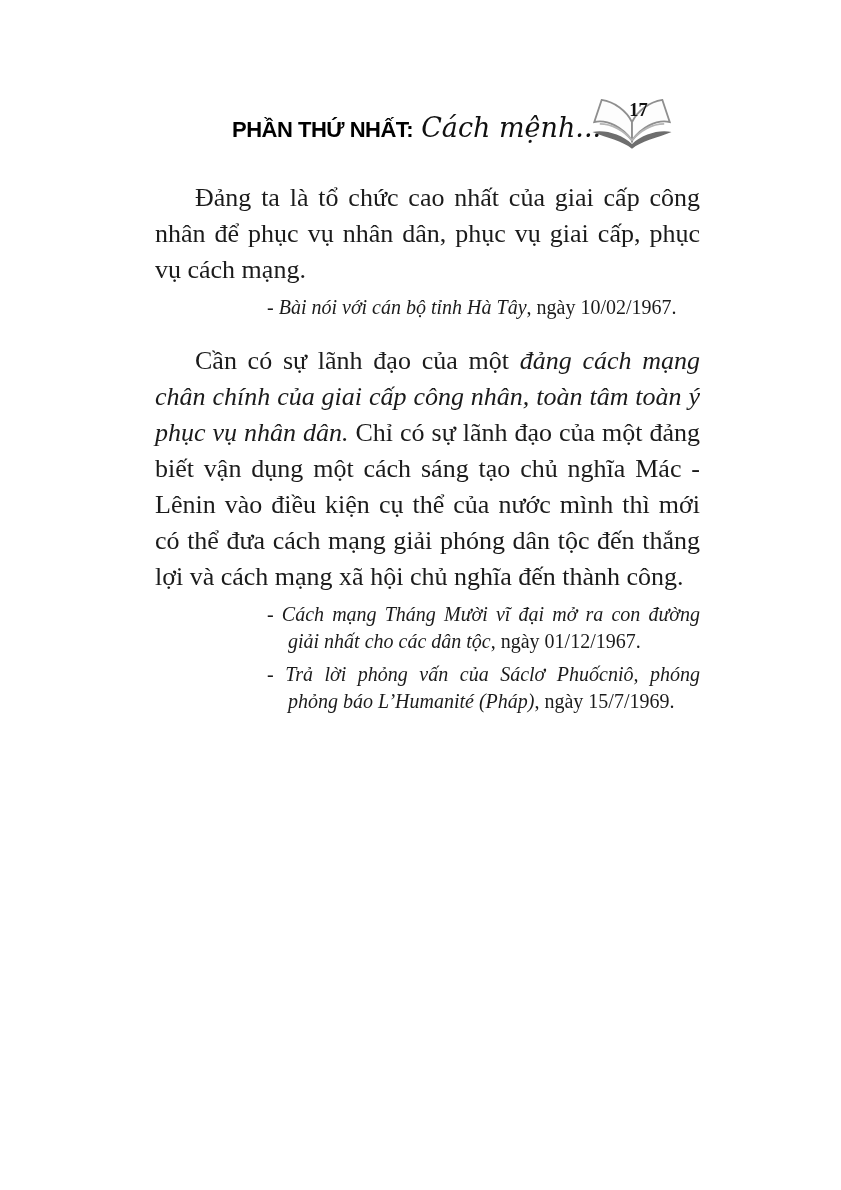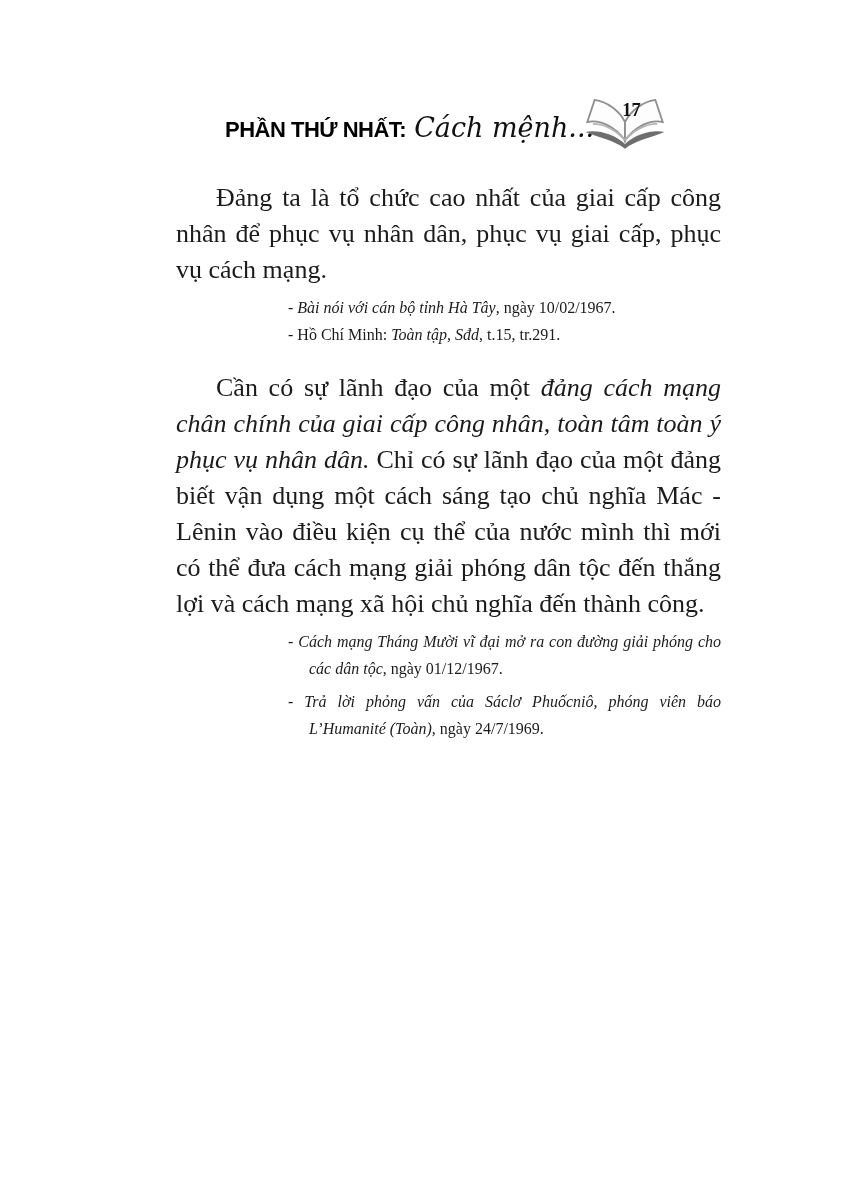--- a/index.html
+++ b/index.html
@@ -8,7 +8,7 @@
     background: #ffffff; overflow: hidden; color: #1b1b1b;
     font-family: "Liberation Serif", "DejaVu Serif", serif;
   }
-  .header { position: absolute; left: 157px; top: 100px; width: 545px; height: 58px; }
+  .header { position: absolute; left: 164px; top: 100px; width: 545px; height: 58px; }
   .running-title { position: absolute; left: 68px; top: 12px; white-space: nowrap; }
   .section-label {
     font-family: "Liberation Sans", "DejaVu Sans", sans-serif;

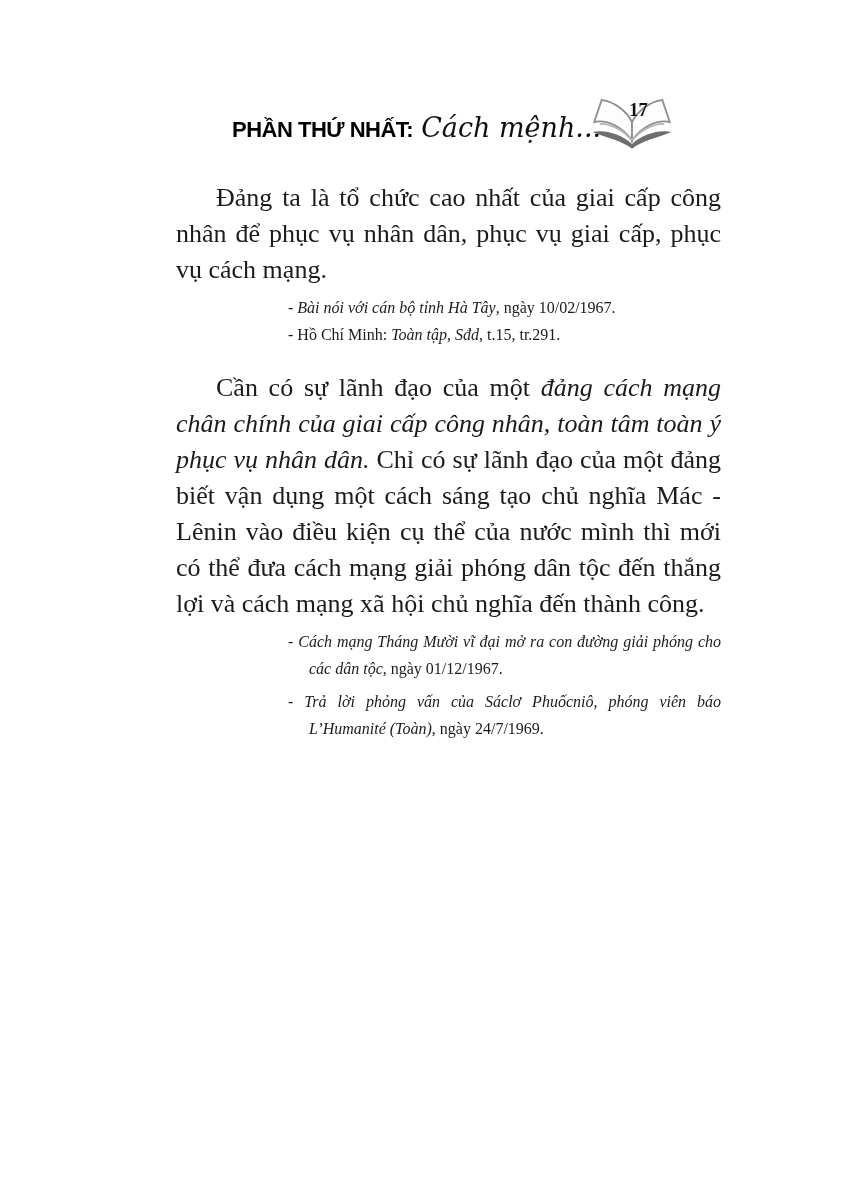--- a/index.html
+++ b/index.html
@@ -19,7 +19,7 @@
     font-size: 27px; margin-left: 8px; color: #101010;
   }
   .book-icon { position: absolute; left: 422px; top: -6px; width: 92px; height: 56px; }
-  .page-body { position: absolute; left: 155px; top: 158px; width: 545px; margin-left: 21px; }
+  .page-body { position: absolute; left: 155px; top: 158px; width: 545px; }
   .para {
     margin: 22px 0 0; font-size: 26px; line-height: 36px;
     text-align: justify; text-indent: 40px; color: #1b1b1b;

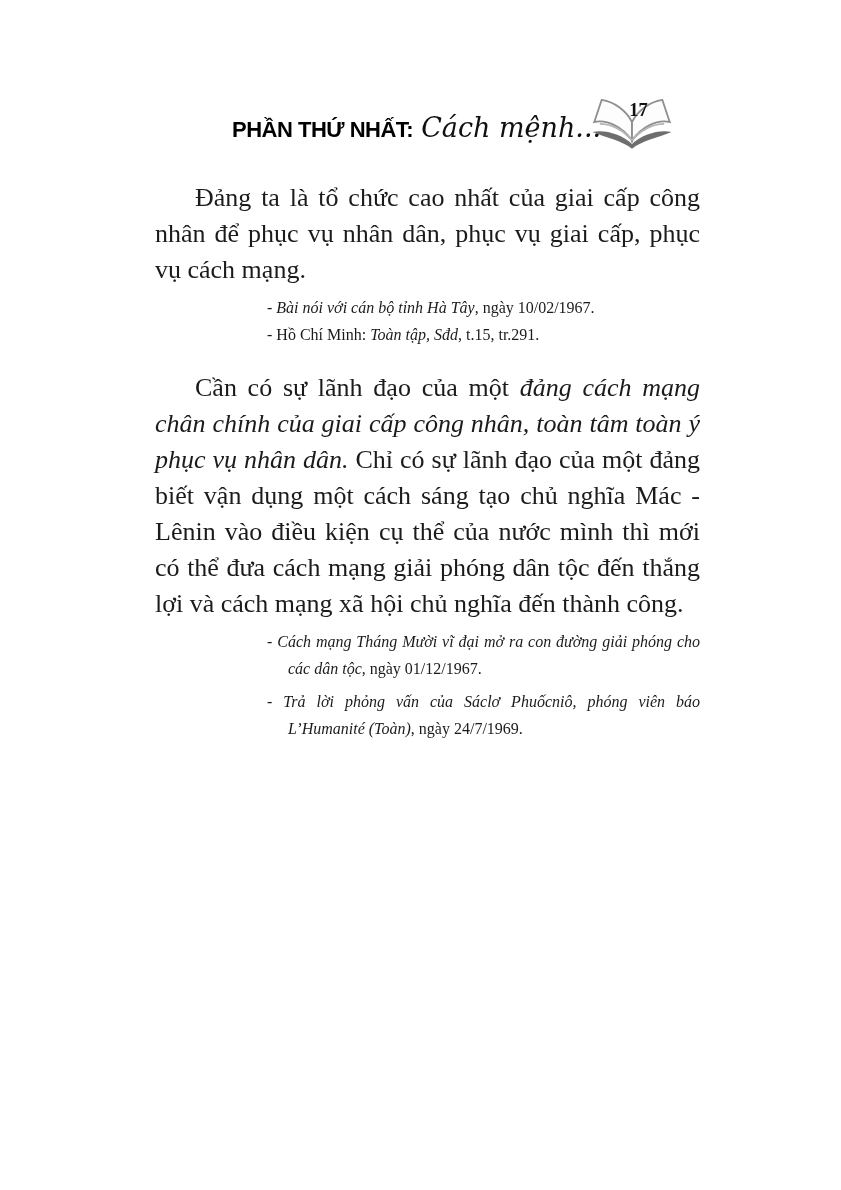--- a/index.html
+++ b/index.html
@@ -26,7 +26,7 @@
   }
   .cite { margin: 6px 0 0 112px; }
   .cite p {
-    margin: 0; font-size: 16px; line-height: 27px;
+    margin: 0; font-size: 20px; line-height: 27px;
     text-align: justify; padding-left: 21px; text-indent: -21px; color: #1b1b1b;
   }
   .it { font-style: italic; }

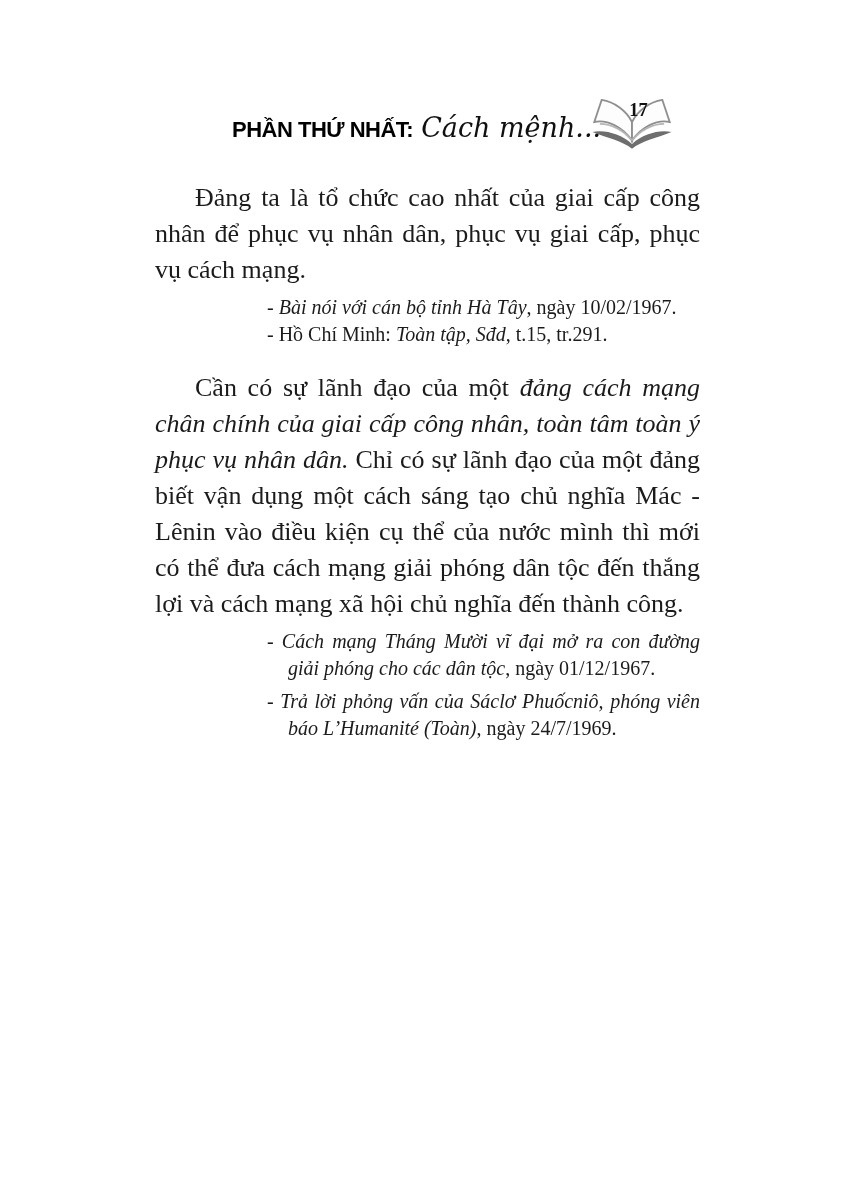--- a/index.html
+++ b/index.html
@@ -58,7 +58,6 @@
 
     <div class="cite">
       <p><span>- </span><span class="it">Bài nói với cán bộ tỉnh Hà Tây</span><span>, ngày 10/02/1967.</span></p>
-      <p><span>- Hồ Chí Minh: </span><span class="it">Toàn tập, Sđd</span><span>, t.15, tr.291.</span></p>
     </div>
 
     <p class="para"><span>Cần có sự lãnh đạo của một </span><span class="it">đảng cách mạng chân chính của giai cấp công nhân, toàn tâm toàn ý phục vụ nhân dân.</span><span> Chỉ có sự lãnh đạo của một đảng biết vận dụng một cách sáng tạo chủ nghĩa Mác - Lênin vào điều kiện cụ thể của nước mình thì mới có thể đưa cách mạng giải phóng dân tộc đến thắng lợi và cách mạng xã hội chủ nghĩa đến thành công.</span></p>

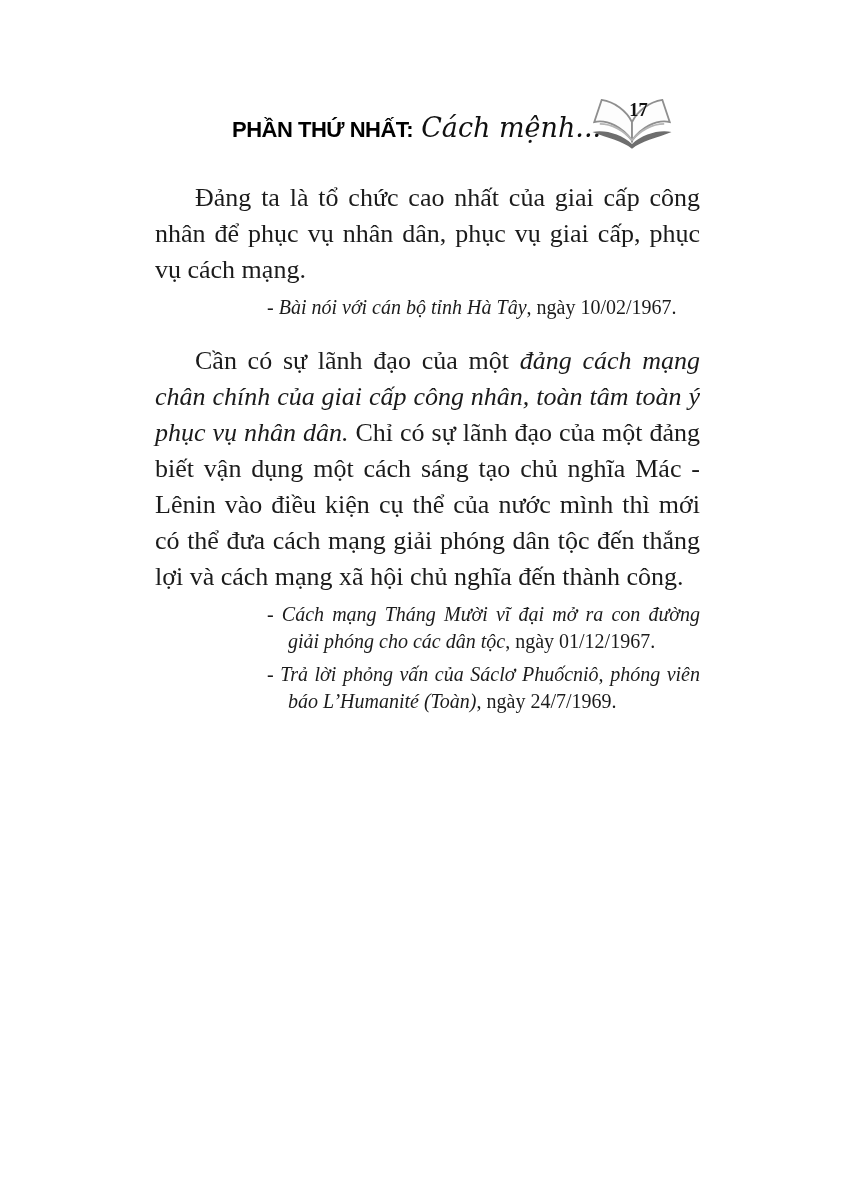--- a/index.html
+++ b/index.html
@@ -63,7 +63,7 @@
     <p class="para"><span>Cần có sự lãnh đạo của một </span><span class="it">đảng cách mạng chân chính của giai cấp công nhân, toàn tâm toàn ý phục vụ nhân dân.</span><span> Chỉ có sự lãnh đạo của một đảng biết vận dụng một cách sáng tạo chủ nghĩa Mác - Lênin vào điều kiện cụ thể của nước mình thì mới có thể đưa cách mạng giải phóng dân tộc đến thắng lợi và cách mạng xã hội chủ nghĩa đến thành công.</span></p>
 
     <div class="cite">
-      <p><span>- </span><span class="it">Cách mạng Tháng Mười vĩ đại mở ra con đường giải phóng cho các dân tộc</span><span>, ngày 01/12/1967.</span></p>
+      <p><span>- </span><span class="it">Cách mạng Tháng Mười vĩ đại mở ra con đường giải nhất cho các dân tộc</span><span>, ngày 01/12/1967.</span></p>
     </div>
 
 

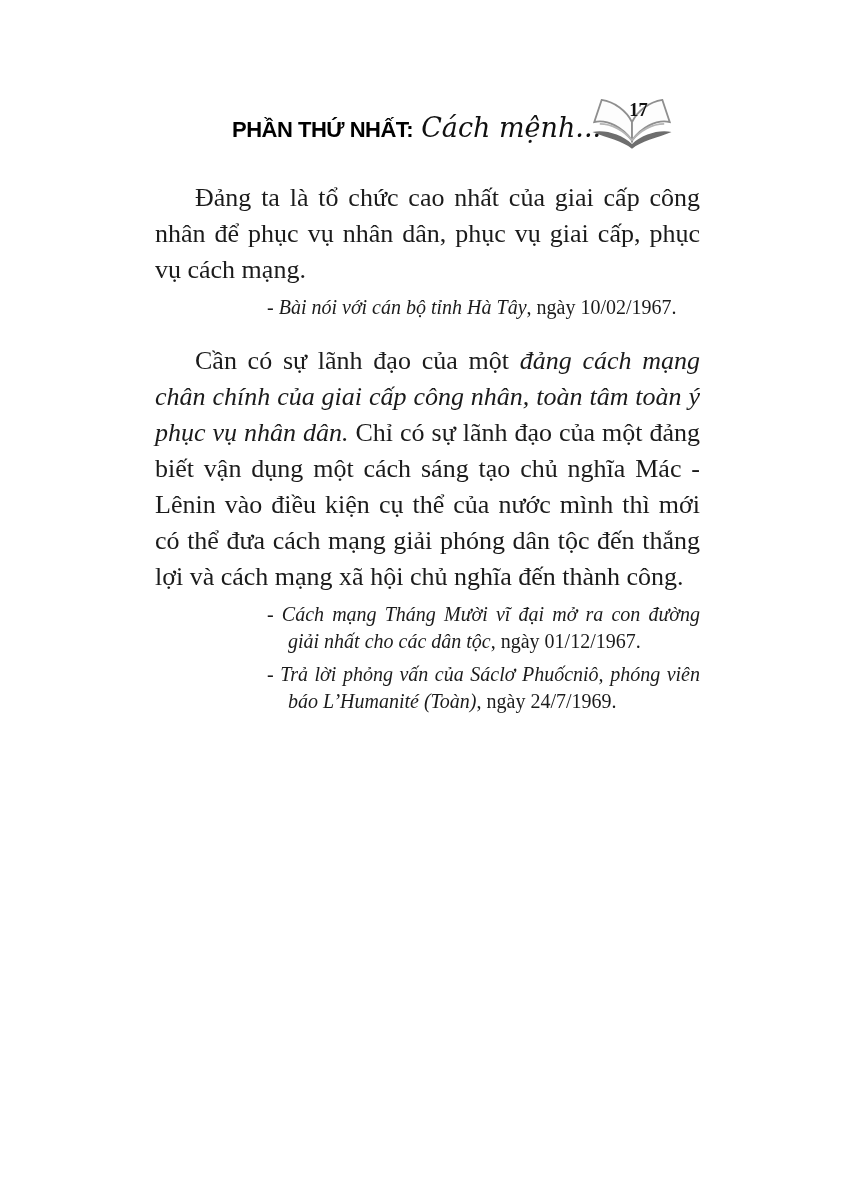--- a/index.html
+++ b/index.html
@@ -68,7 +68,7 @@
 
 
     <div class="cite">
-      <p><span>- </span><span class="it">Trả lời phỏng vấn của Sáclơ Phuốcniô, phóng viên báo L’Humanité (Toàn)</span><span>, ngày 24/7/1969.</span></p>
+      <p><span>- </span><span class="it">Trả lời phỏng vấn của Sáclơ Phuốcniô, phóng phỏng báo L’Humanité (Pháp)</span><span>, ngày 24/7/1969.</span></p>
     </div>
 
   </div>

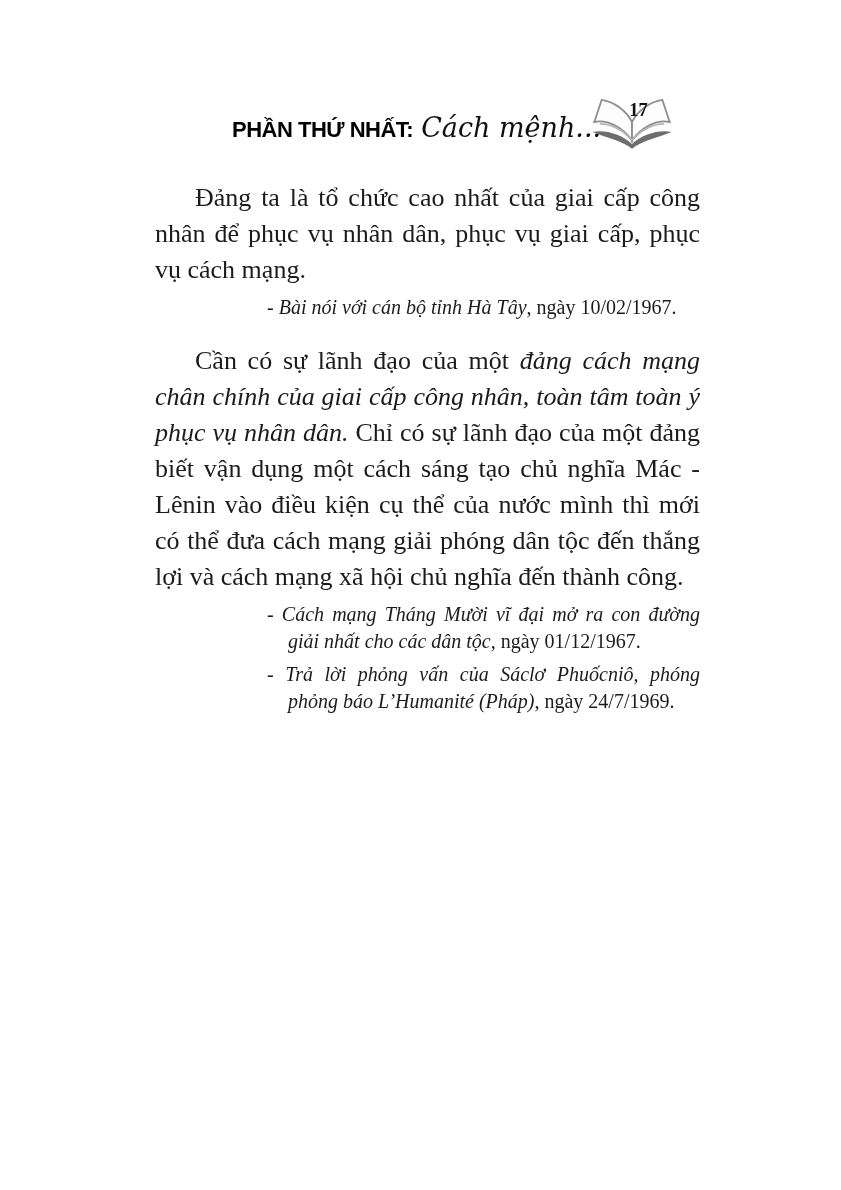--- a/index.html
+++ b/index.html
@@ -68,7 +68,7 @@
 
 
     <div class="cite">
-      <p><span>- </span><span class="it">Trả lời phỏng vấn của Sáclơ Phuốcniô, phóng phỏng báo L’Humanité (Pháp)</span><span>, ngày 24/7/1969.</span></p>
+      <p><span>- </span><span class="it">Trả lời phỏng vấn của Sáclơ Phuốcniô, phóng phỏng báo L’Humanité (Pháp)</span><span>, ngày 15/7/1969.</span></p>
     </div>
 
   </div>

